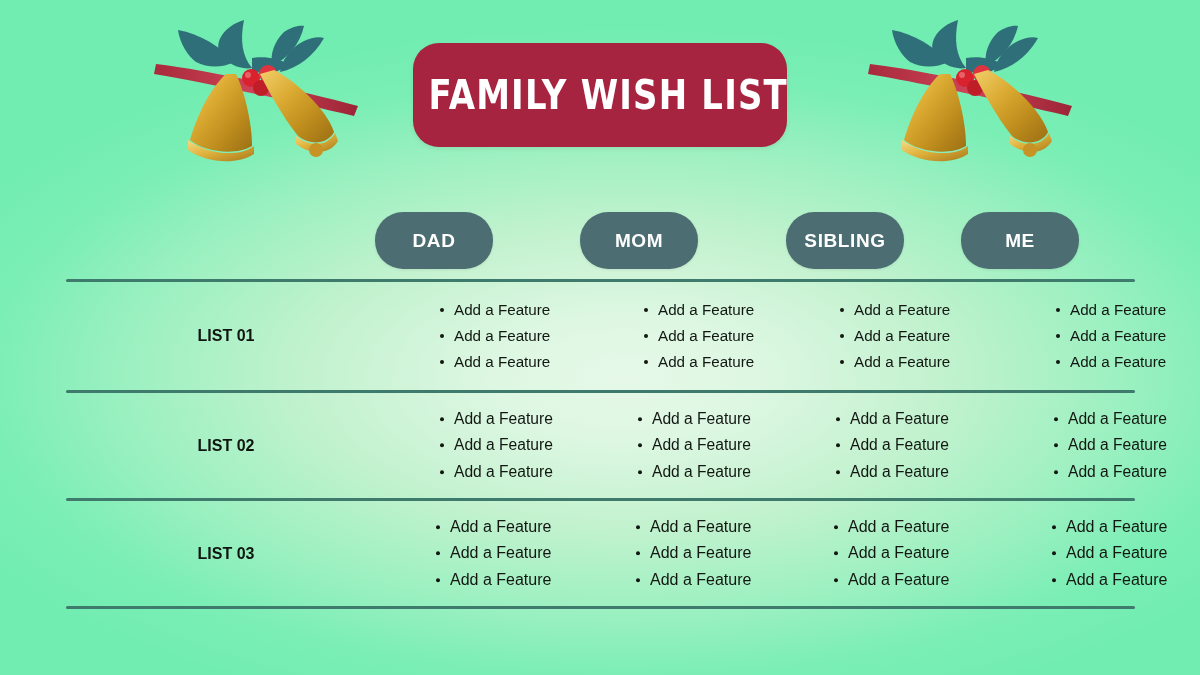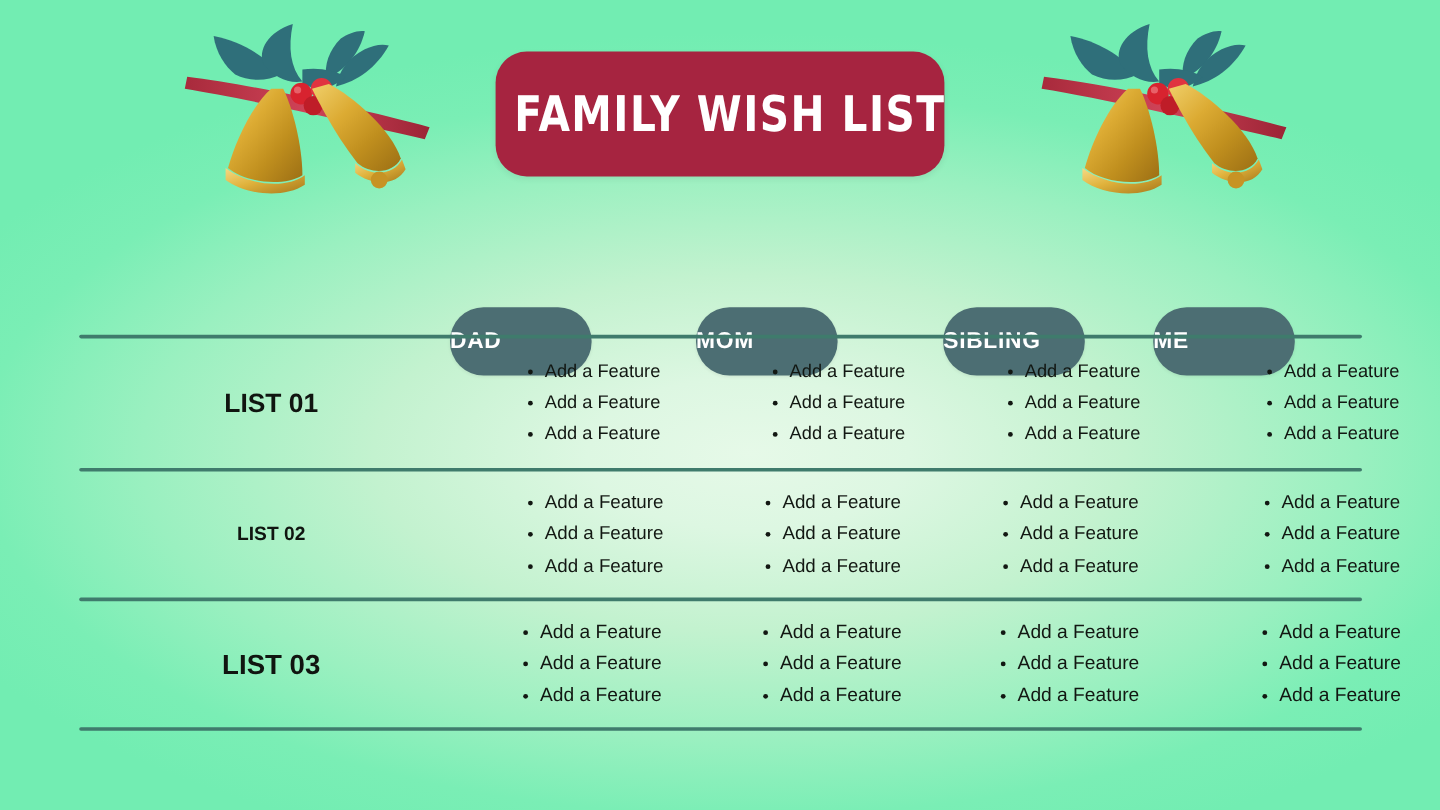--- a/index.html
+++ b/index.html
@@ -73,8 +73,8 @@
     border-radius: 28px;
     display: flex;
     align-items: center;
+    justify-content: center;
     box-shadow: 0 1px 3px rgba(0,0,0,0.08);
-    margin-top: 44px;
   }
   .col-header span {
     color: #ffffff;

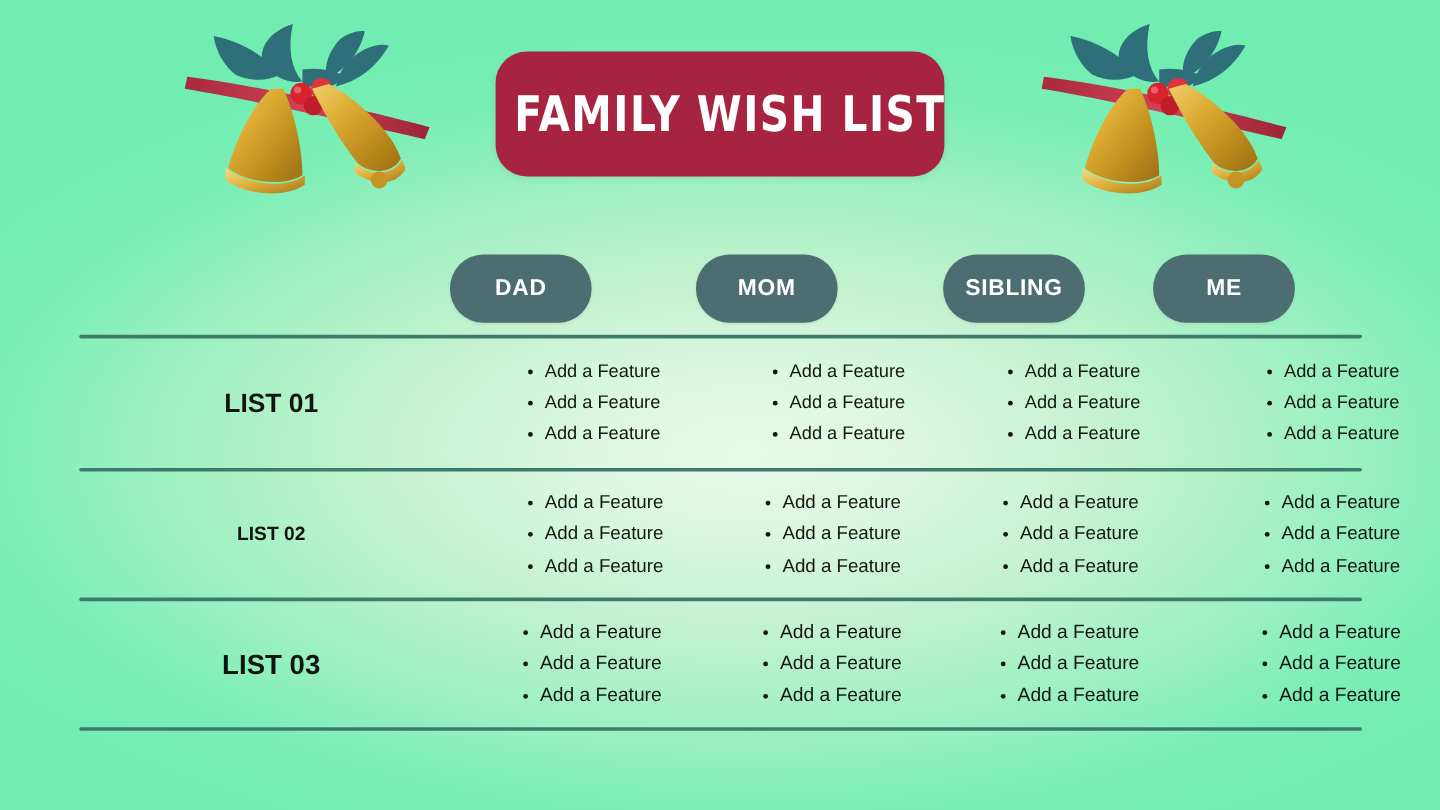--- a/index.html
+++ b/index.html
@@ -123,7 +123,7 @@
     color: #101510;
     white-space: nowrap;
   }
-  #row-0 .row-label { font-size: 22px; }
+  #row-0 .row-label { font-size: 16px; }
   #row-1 .row-label { font-size: 16px; }
   #row-2 .row-label { font-size: 23px; }
 

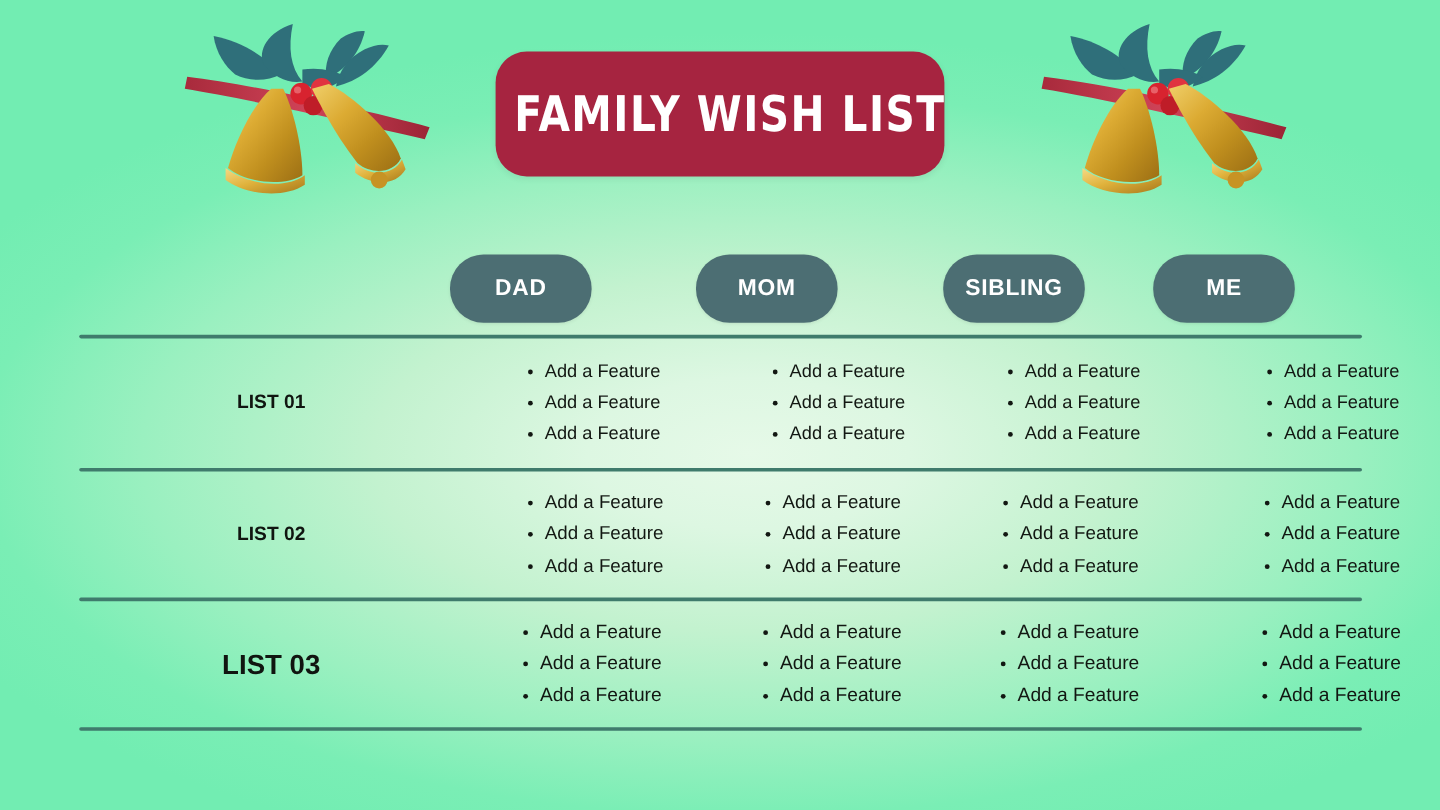--- a/index.html
+++ b/index.html
@@ -125,7 +125,7 @@
   }
   #row-0 .row-label { font-size: 16px; }
   #row-1 .row-label { font-size: 16px; }
-  #row-2 .row-label { font-size: 23px; }
+  #row-2 .row-label { font-size: 16px; }
 
   .cells {
     position: absolute;

